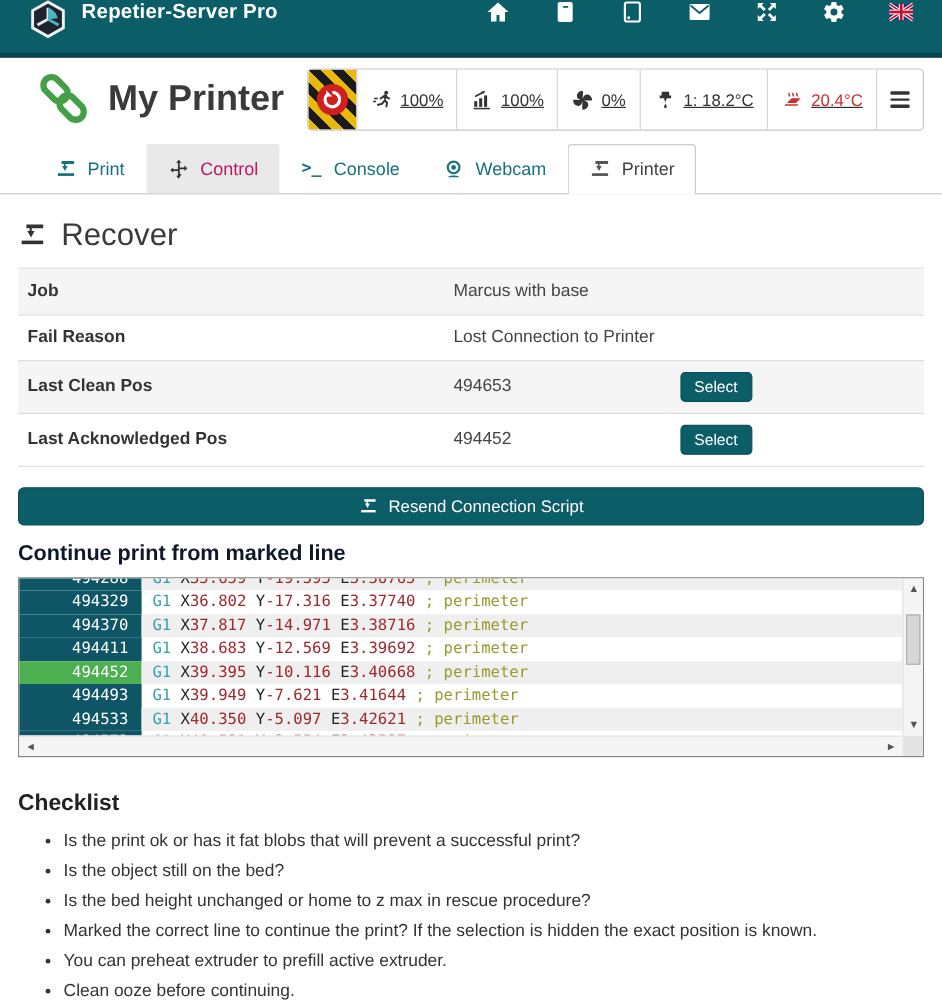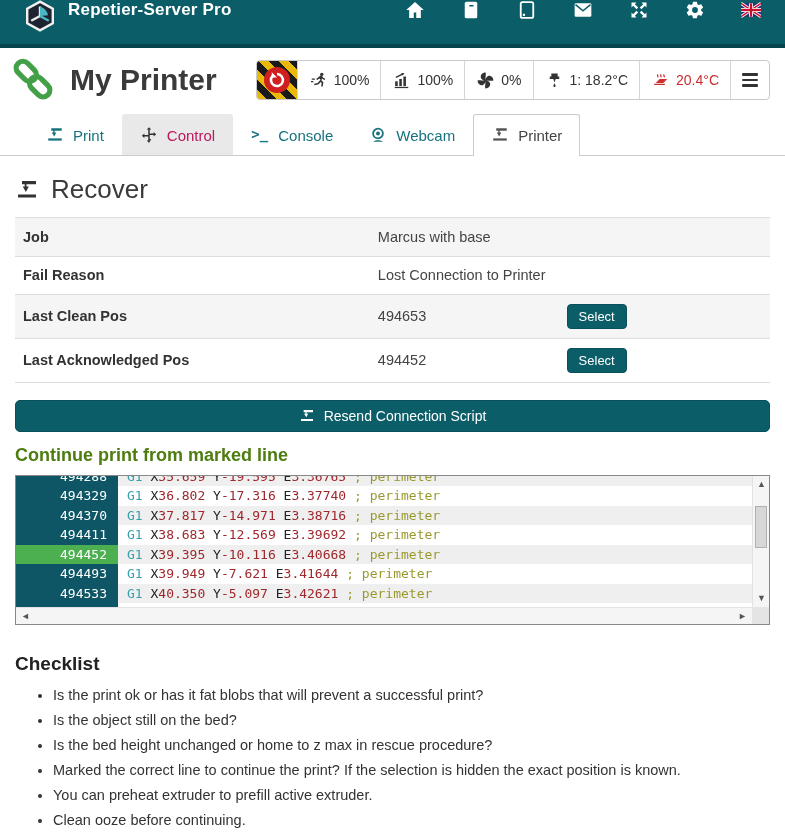--- a/index.html
+++ b/index.html
@@ -16,7 +16,7 @@
   .nav-icon svg { width:100%; height:100%; }
 
   
-  .header { display:flex; align-items:center; padding:9px 15px 7px 10px; }
+  .header { display:flex; align-items:center; padding:9px 15px 7px 30px; }
   .chain-icon { width:46px; height:46px; }
   .printer-name { font-size:30px; font-weight:bold; color:#3a3a3a; margin-left:14px; }
   .statusbar { margin-left:auto; display:flex; align-items:stretch; border:1px solid #c9c9c9;

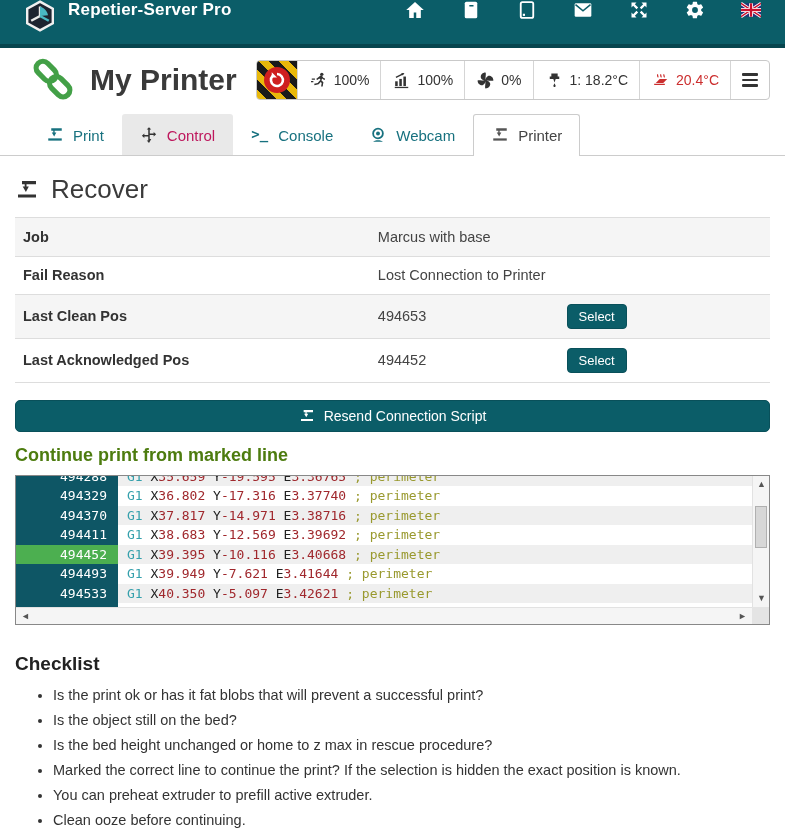--- a/index.html
+++ b/index.html
@@ -20,7 +20,7 @@
   .chain-icon { width:46px; height:46px; }
   .printer-name { font-size:30px; font-weight:bold; color:#3a3a3a; margin-left:14px; }
   .statusbar { margin-left:auto; display:flex; align-items:stretch; border:1px solid #c9c9c9;
-               border-radius:4px; overflow:hidden; height:40px; background:#fff; }
+               border-radius:4px; overflow:hidden; height:52px; background:#fff;text-decoration:underline; }
   .seg { display:flex; align-items:center; gap:6px; padding:0 11px; border-left:1px solid #d5d5d5;
          font-size:14px; color:#333; cursor:pointer; white-space:nowrap; }
   .seg:first-child { border-left:none; padding:0; }

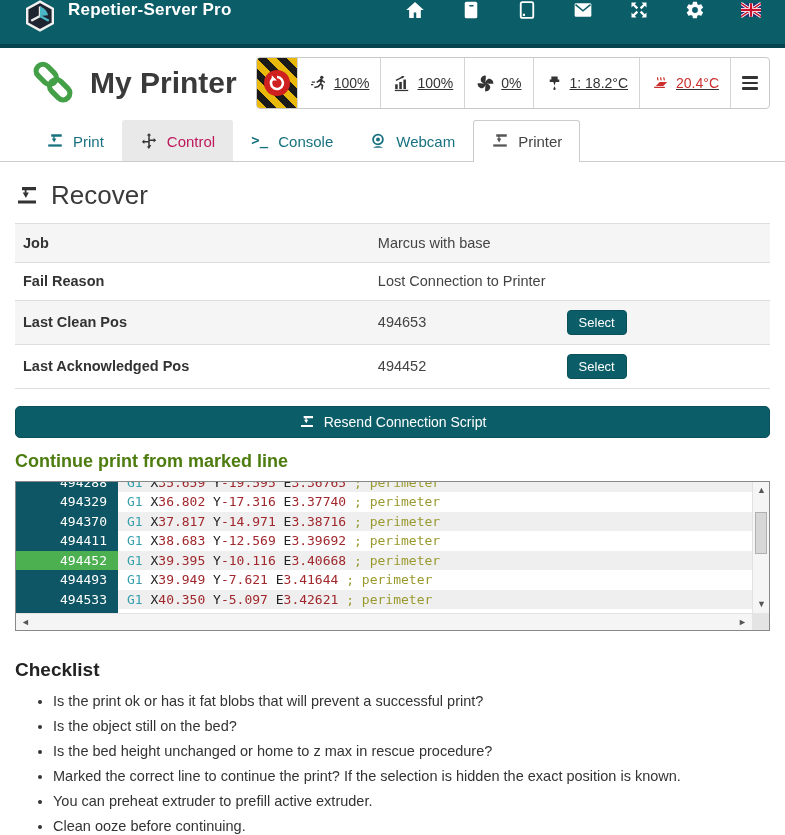--- a/index.html
+++ b/index.html
@@ -69,7 +69,7 @@
   .btn-ico { width:16px; height:16px; display:inline-flex; }
   .btn-ico svg { width:100%; height:100%; }
 
-  .gcode-h { font-size:18px; font-weight:bold; color:#4d7c0f; margin:2px 0 9px 0; }
+  .gcode-h { font-size:18px; font-weight:bold; color:#0f172a; margin:2px 0 9px 0; }
 
   
   .codebox { position:relative; border:1px solid #888; height:150px; overflow:hidden; background:#fff; }

